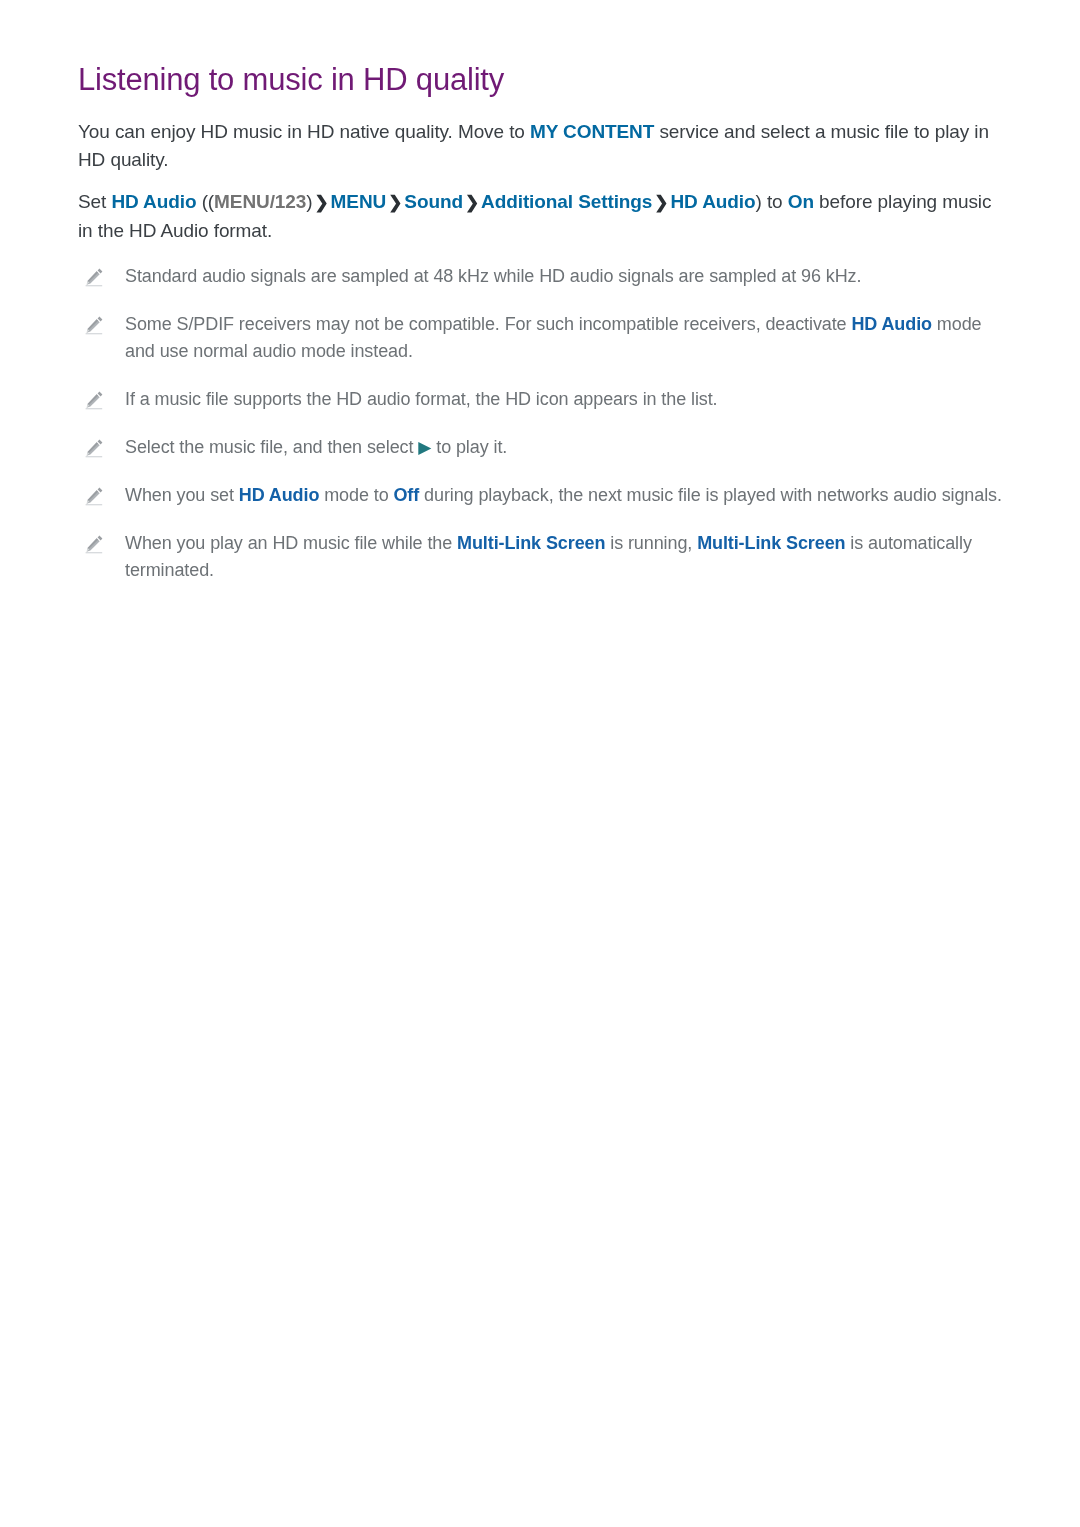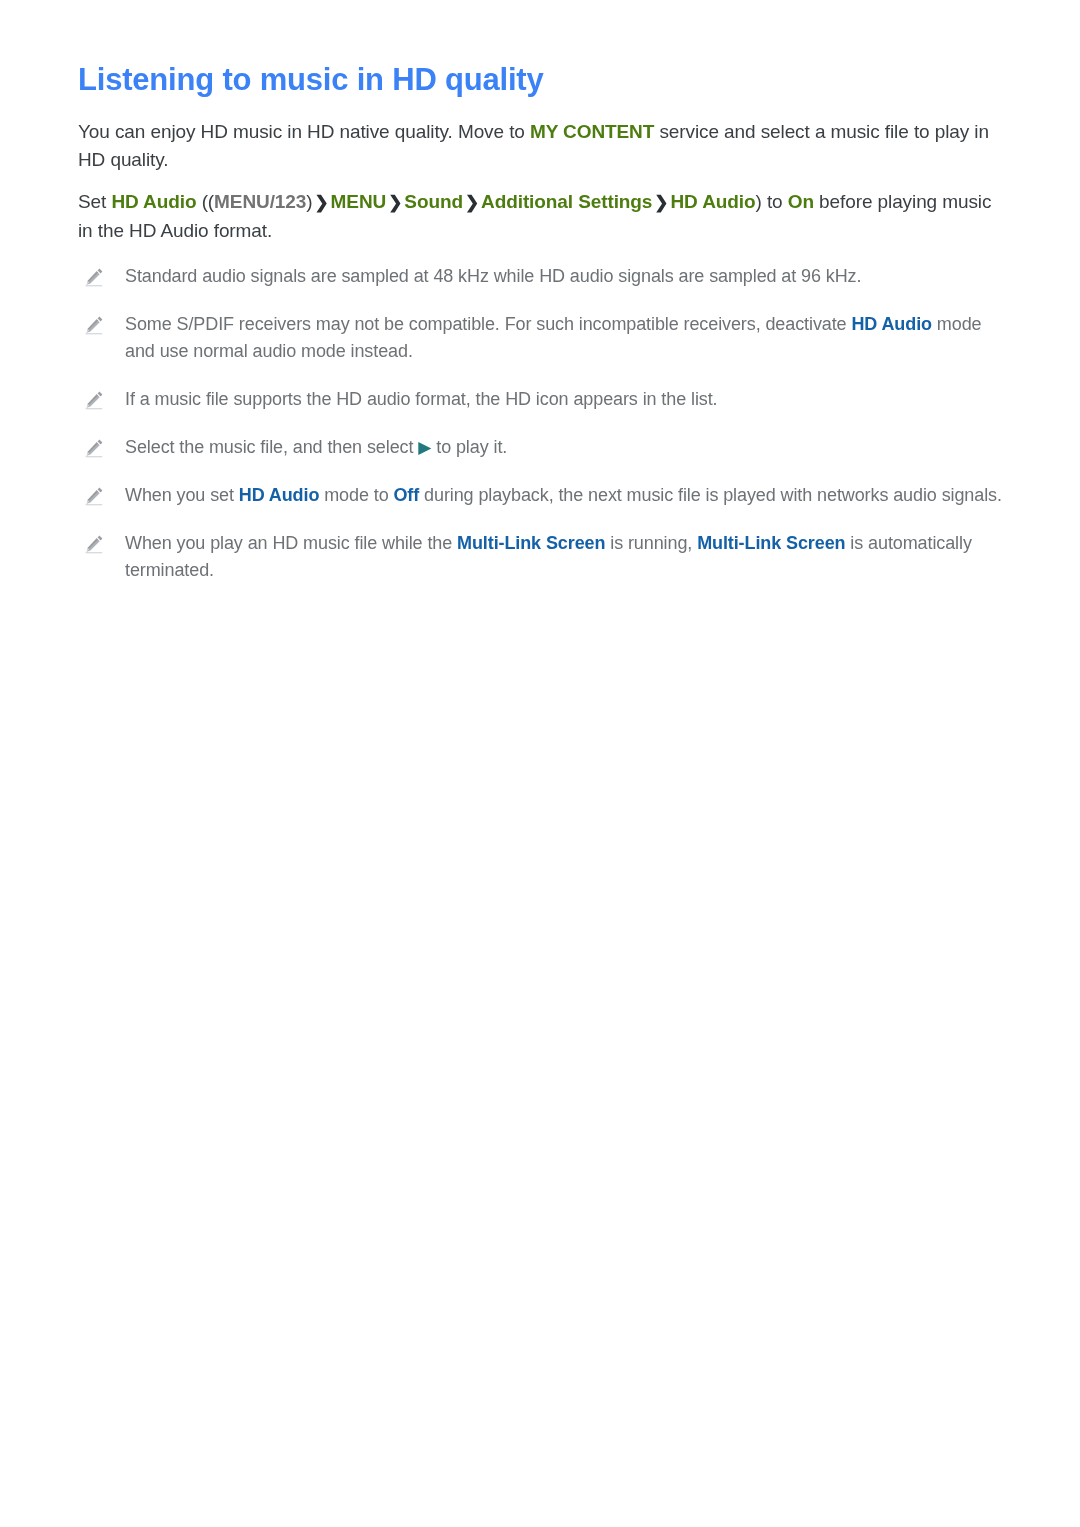--- a/index.html
+++ b/index.html
@@ -26,8 +26,8 @@
   
   .page-title {
     font-size: 31px;
-    font-weight: bold;
-    color: #3b82f6;
+    font-weight: normal;
+    color: #701a75;
     letter-spacing: -0.2px;
     line-height: 1.15;
     margin: 0 0 20px 0;

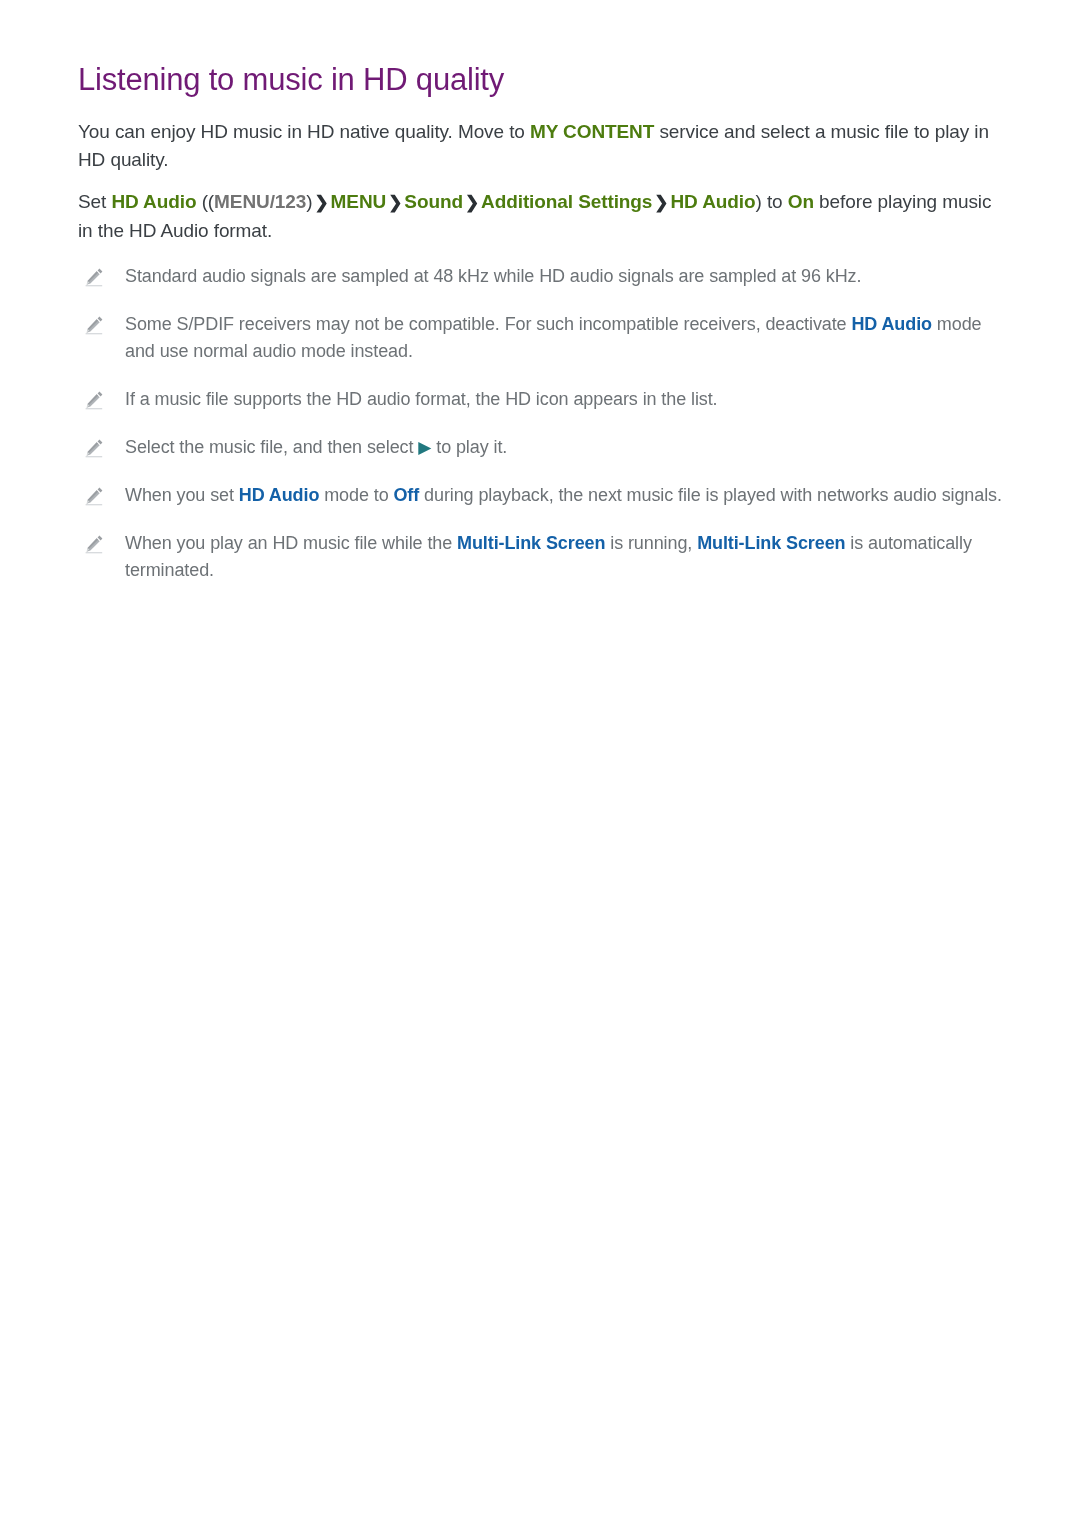--- a/index.html
+++ b/index.html
@@ -49,7 +49,7 @@
 
   
   .blue {
-    color: #4d7c0f;
+    color: #0369a1;
     font-weight: bold;
   }
   .teal {

